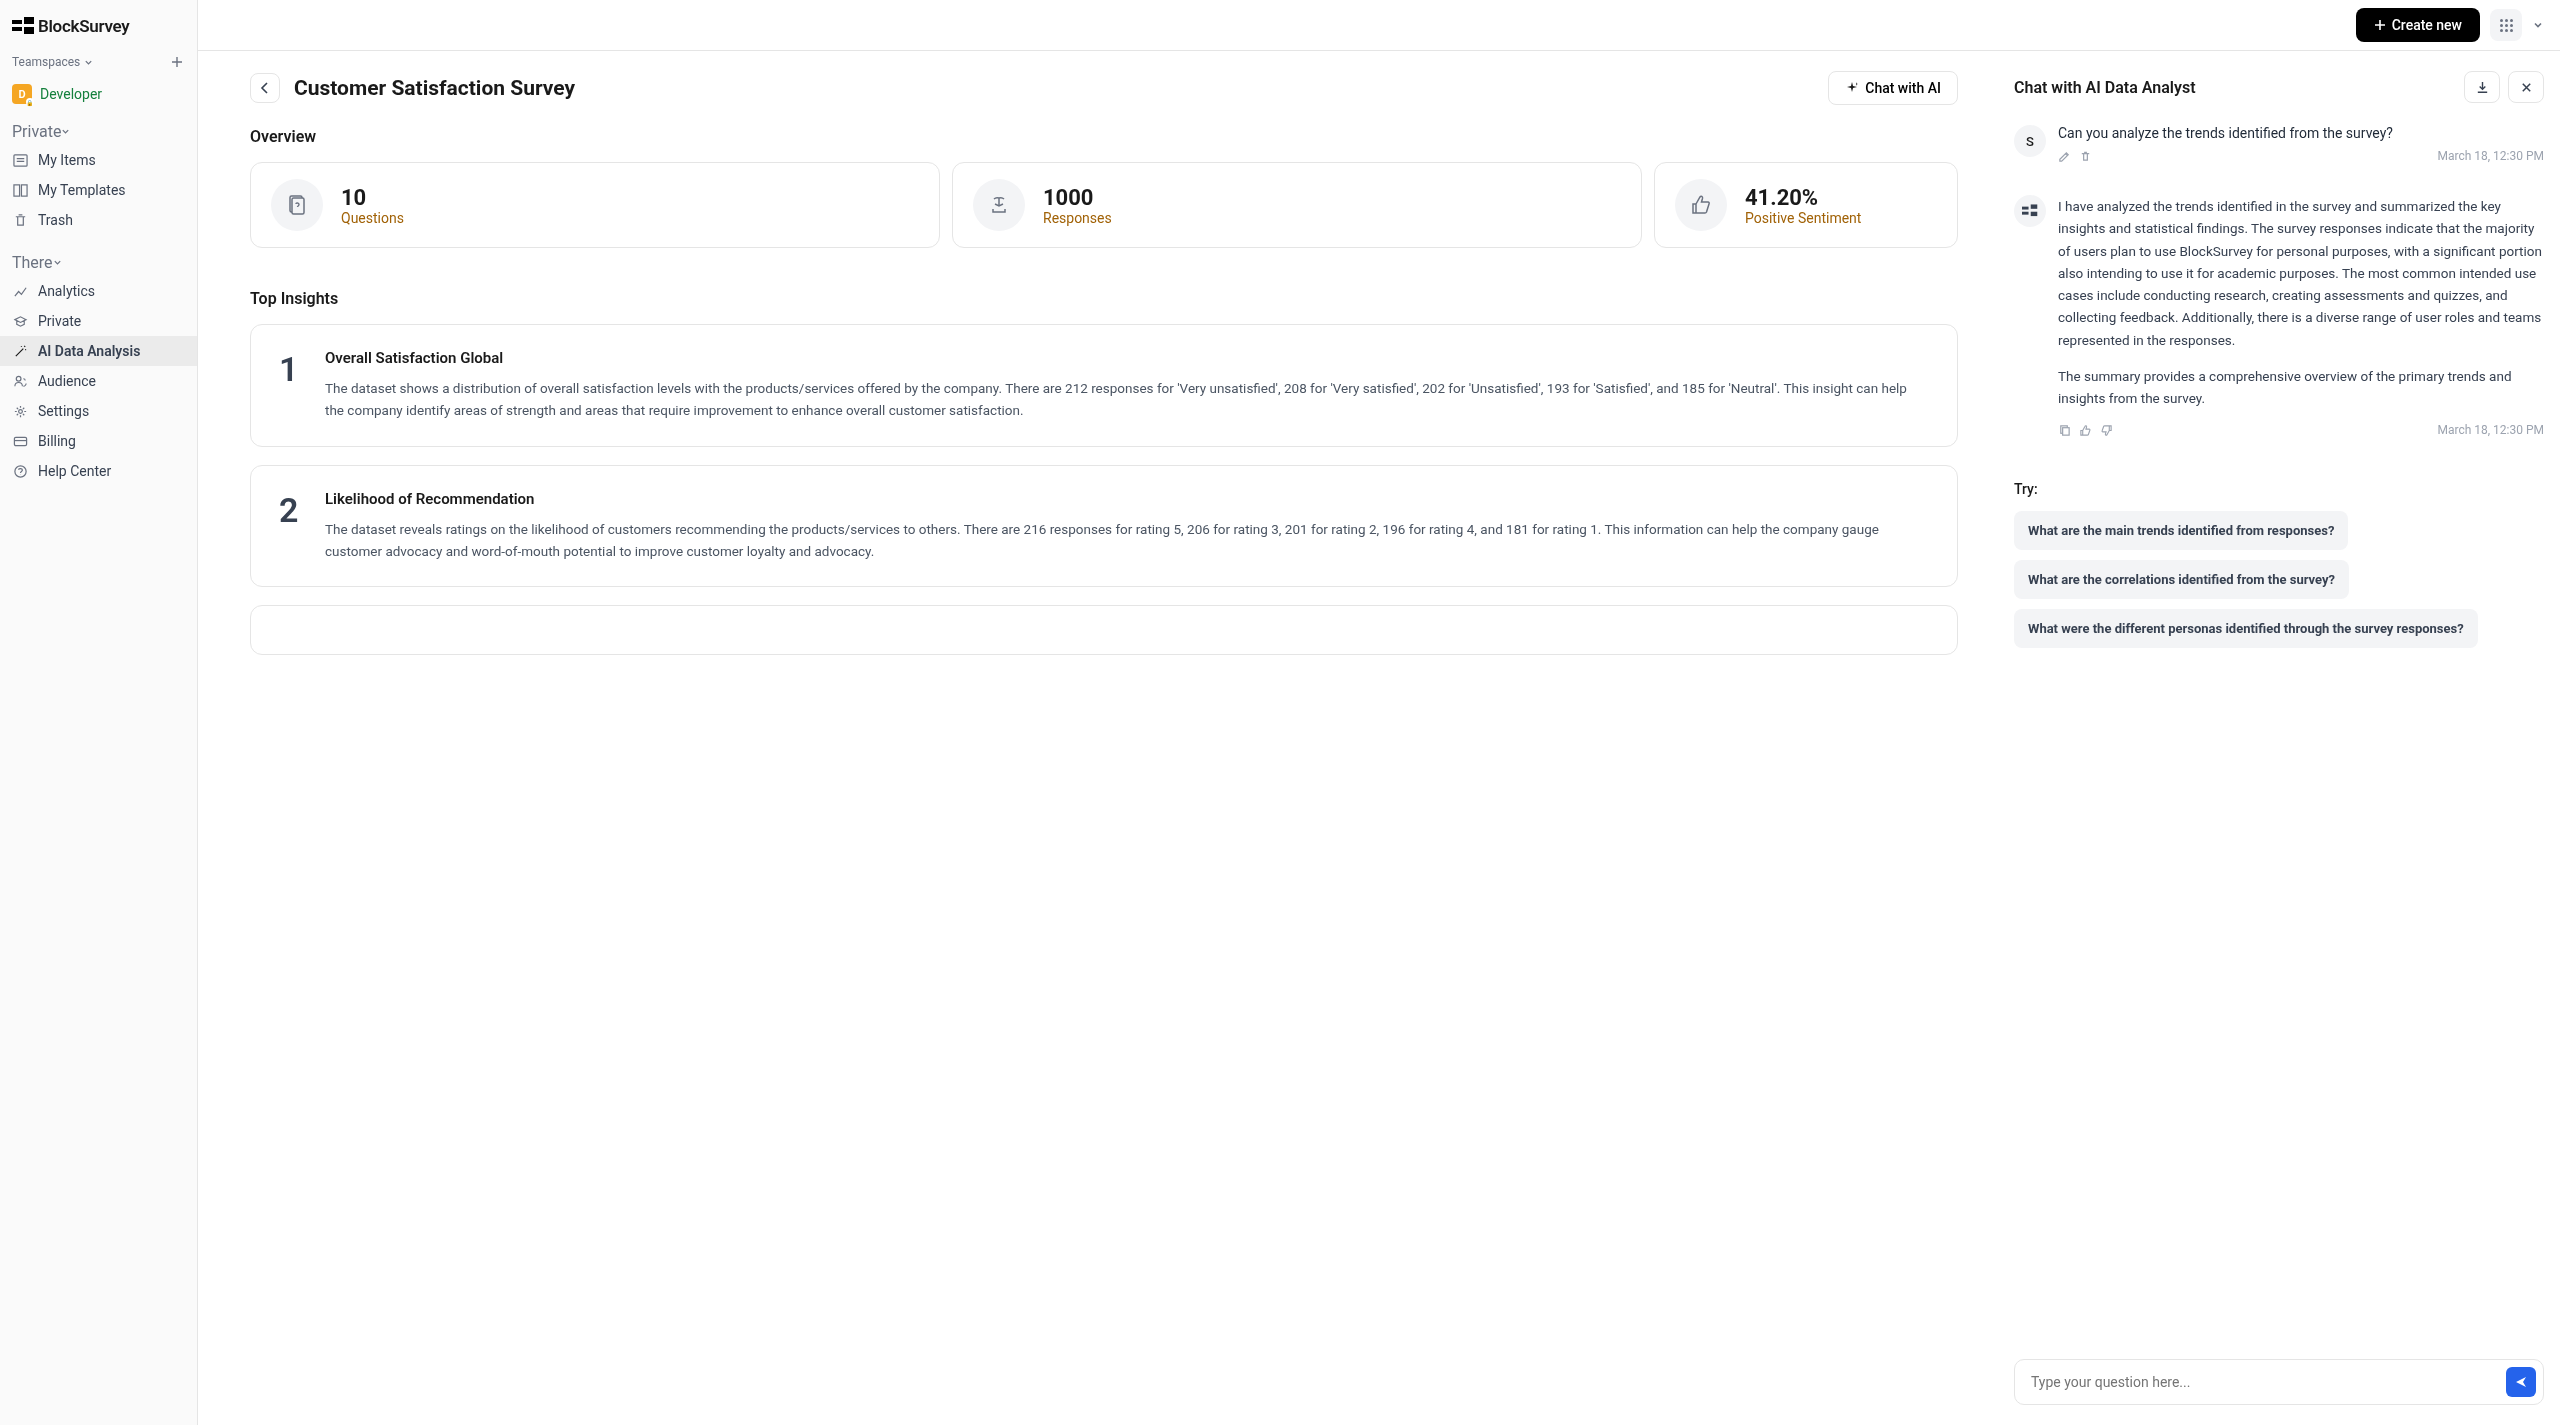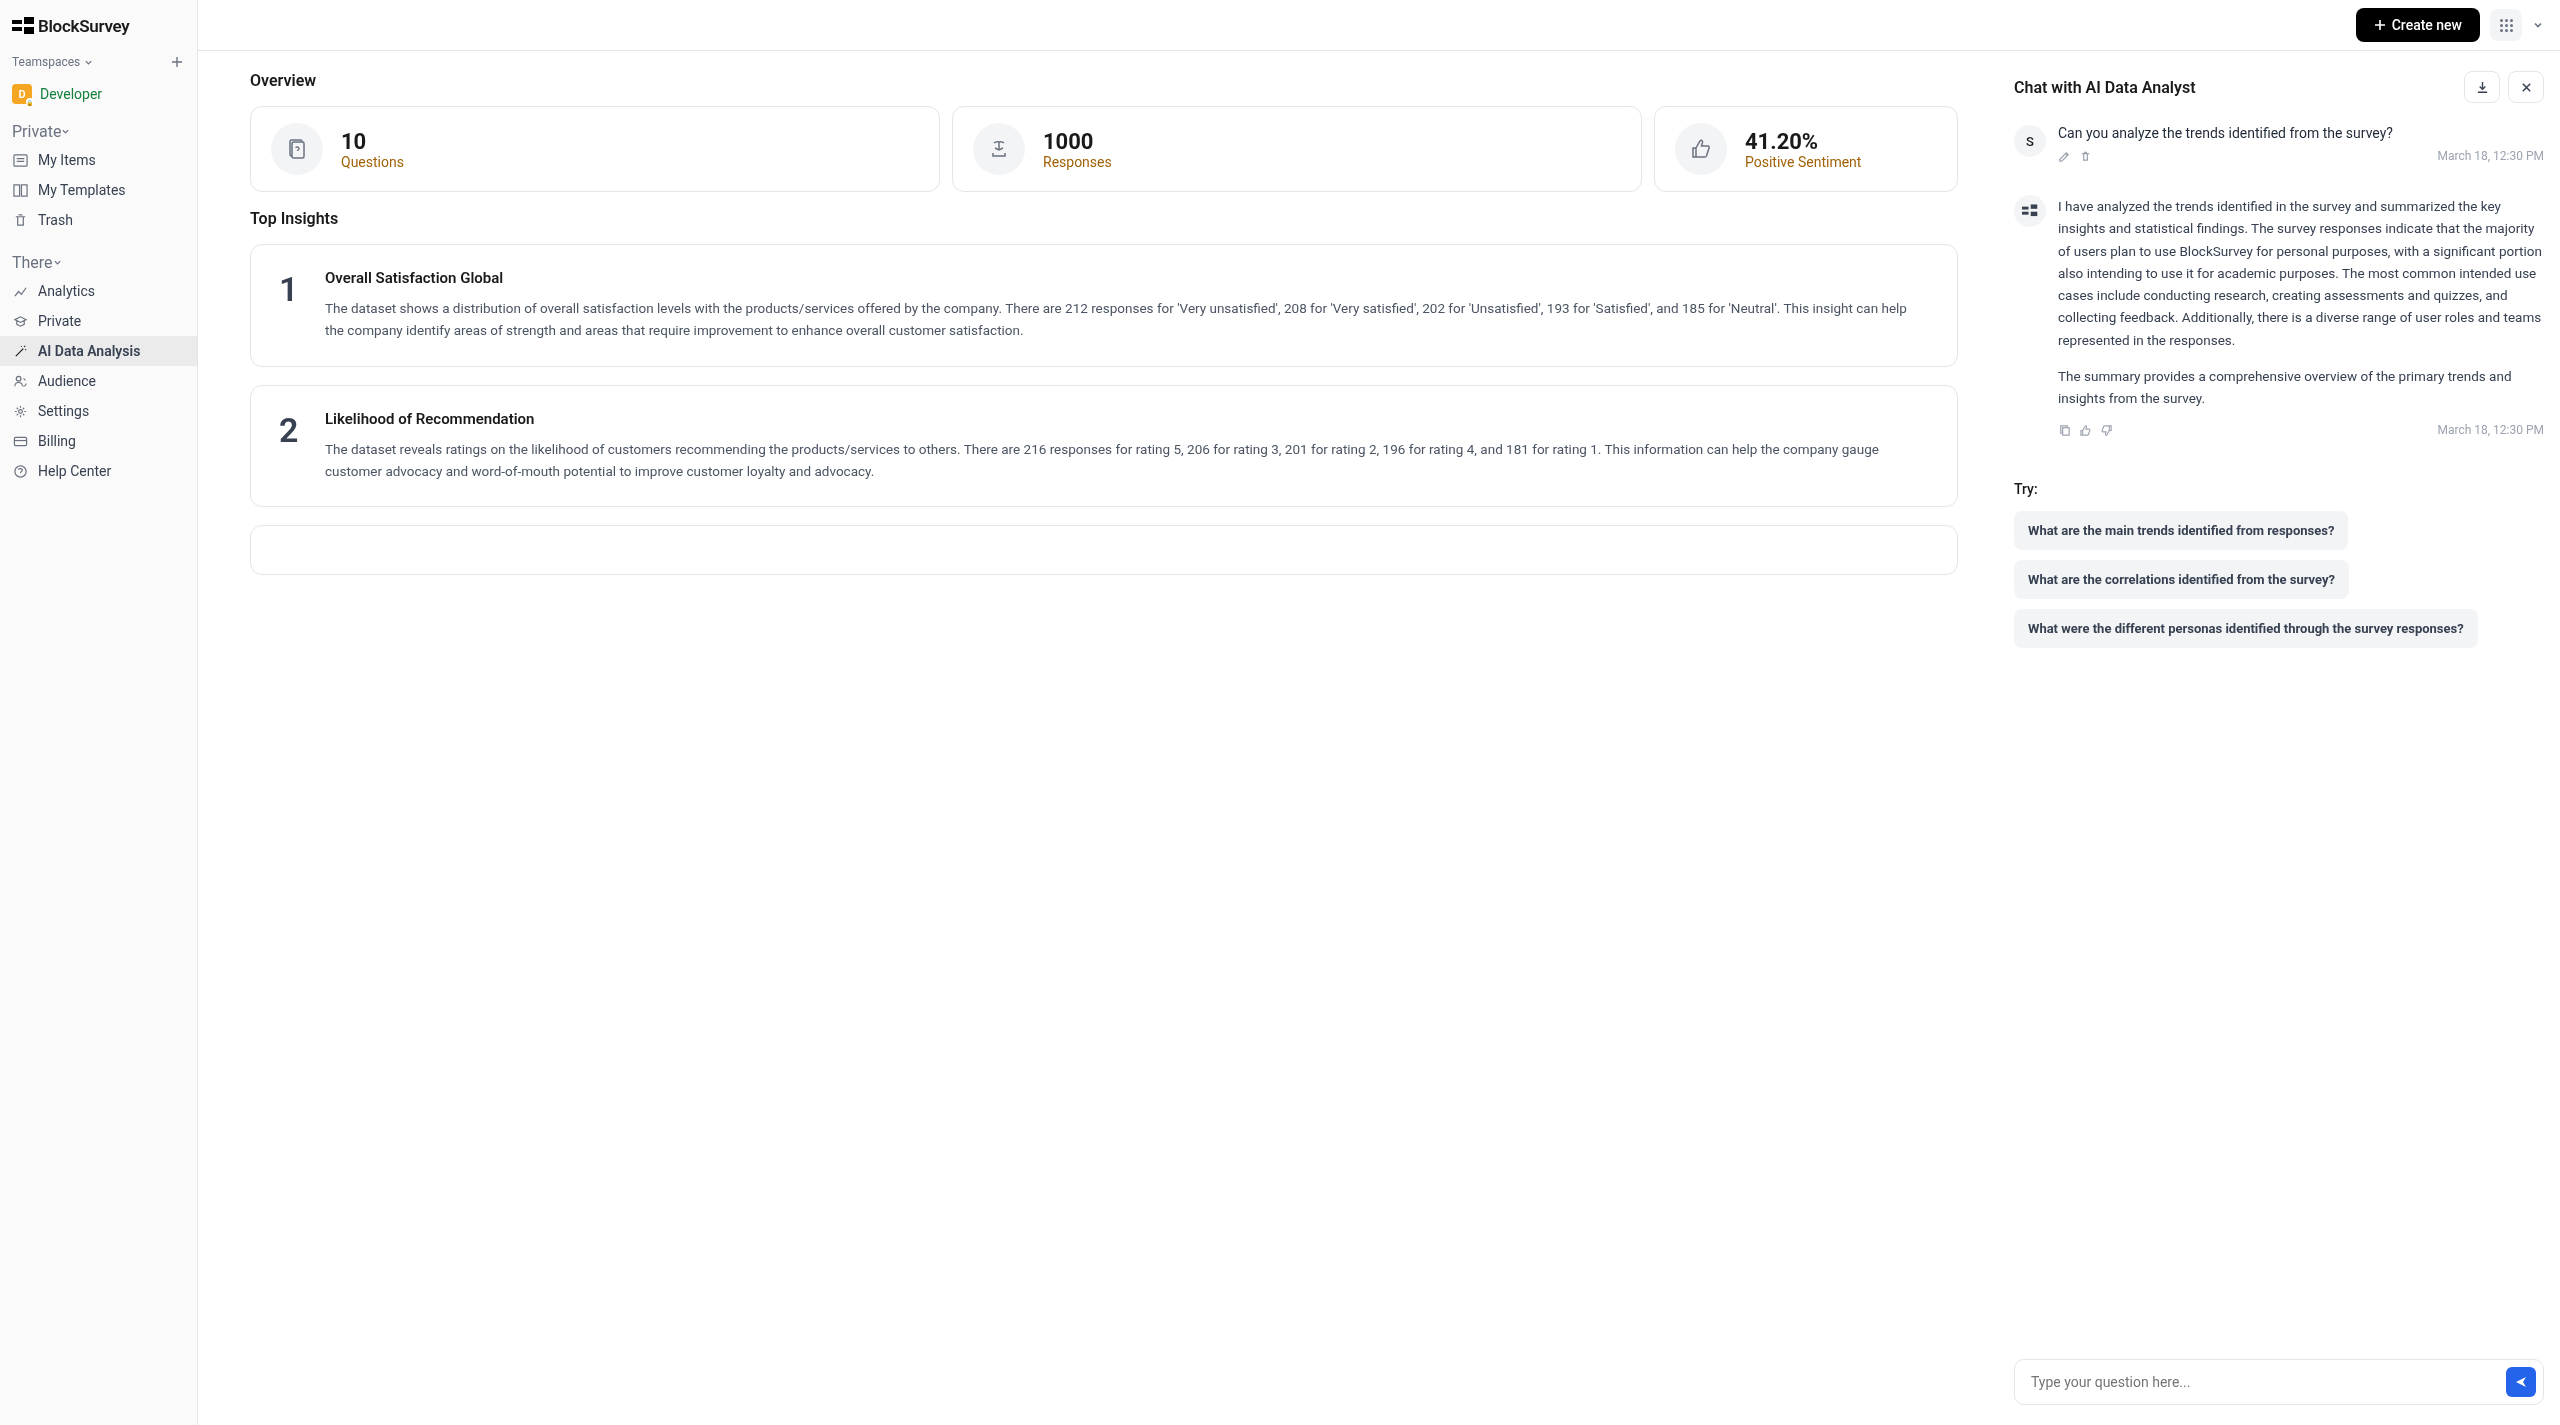--- a/index.html
+++ b/index.html
@@ -265,6 +265,20 @@
     <div class="content">
 
       <div class="left-panel">
+        <div class="title-row">
+          <div class="back-btn">
+            <svg width="14" height="14" viewBox="0 0 14 14">
+                <path d="M9 2 L4 7 L9 12" stroke="#374151" stroke-width="1.6" fill="none"></path>
+              </svg>
+          </div>
+          <h1 class="page-title">Customer Satisfaction Survey</h1>
+          <button class="chat-ai-btn">
+            <svg width="14" height="14" viewBox="0 0 14 14">
+                <path d="M7 1 L8 5 L12 6 L8 7 L7 11 L6 7 L2 6 L6 5 Z M11 1 L11.5 2.5 L13 3 L11.5 3.5 L11 5" fill="#1a1a1a"></path>
+              </svg>
+            <span>Chat with AI</span>
+          </button>
+        </div>
 
         <h2 class="section-heading">Overview</h2>
 

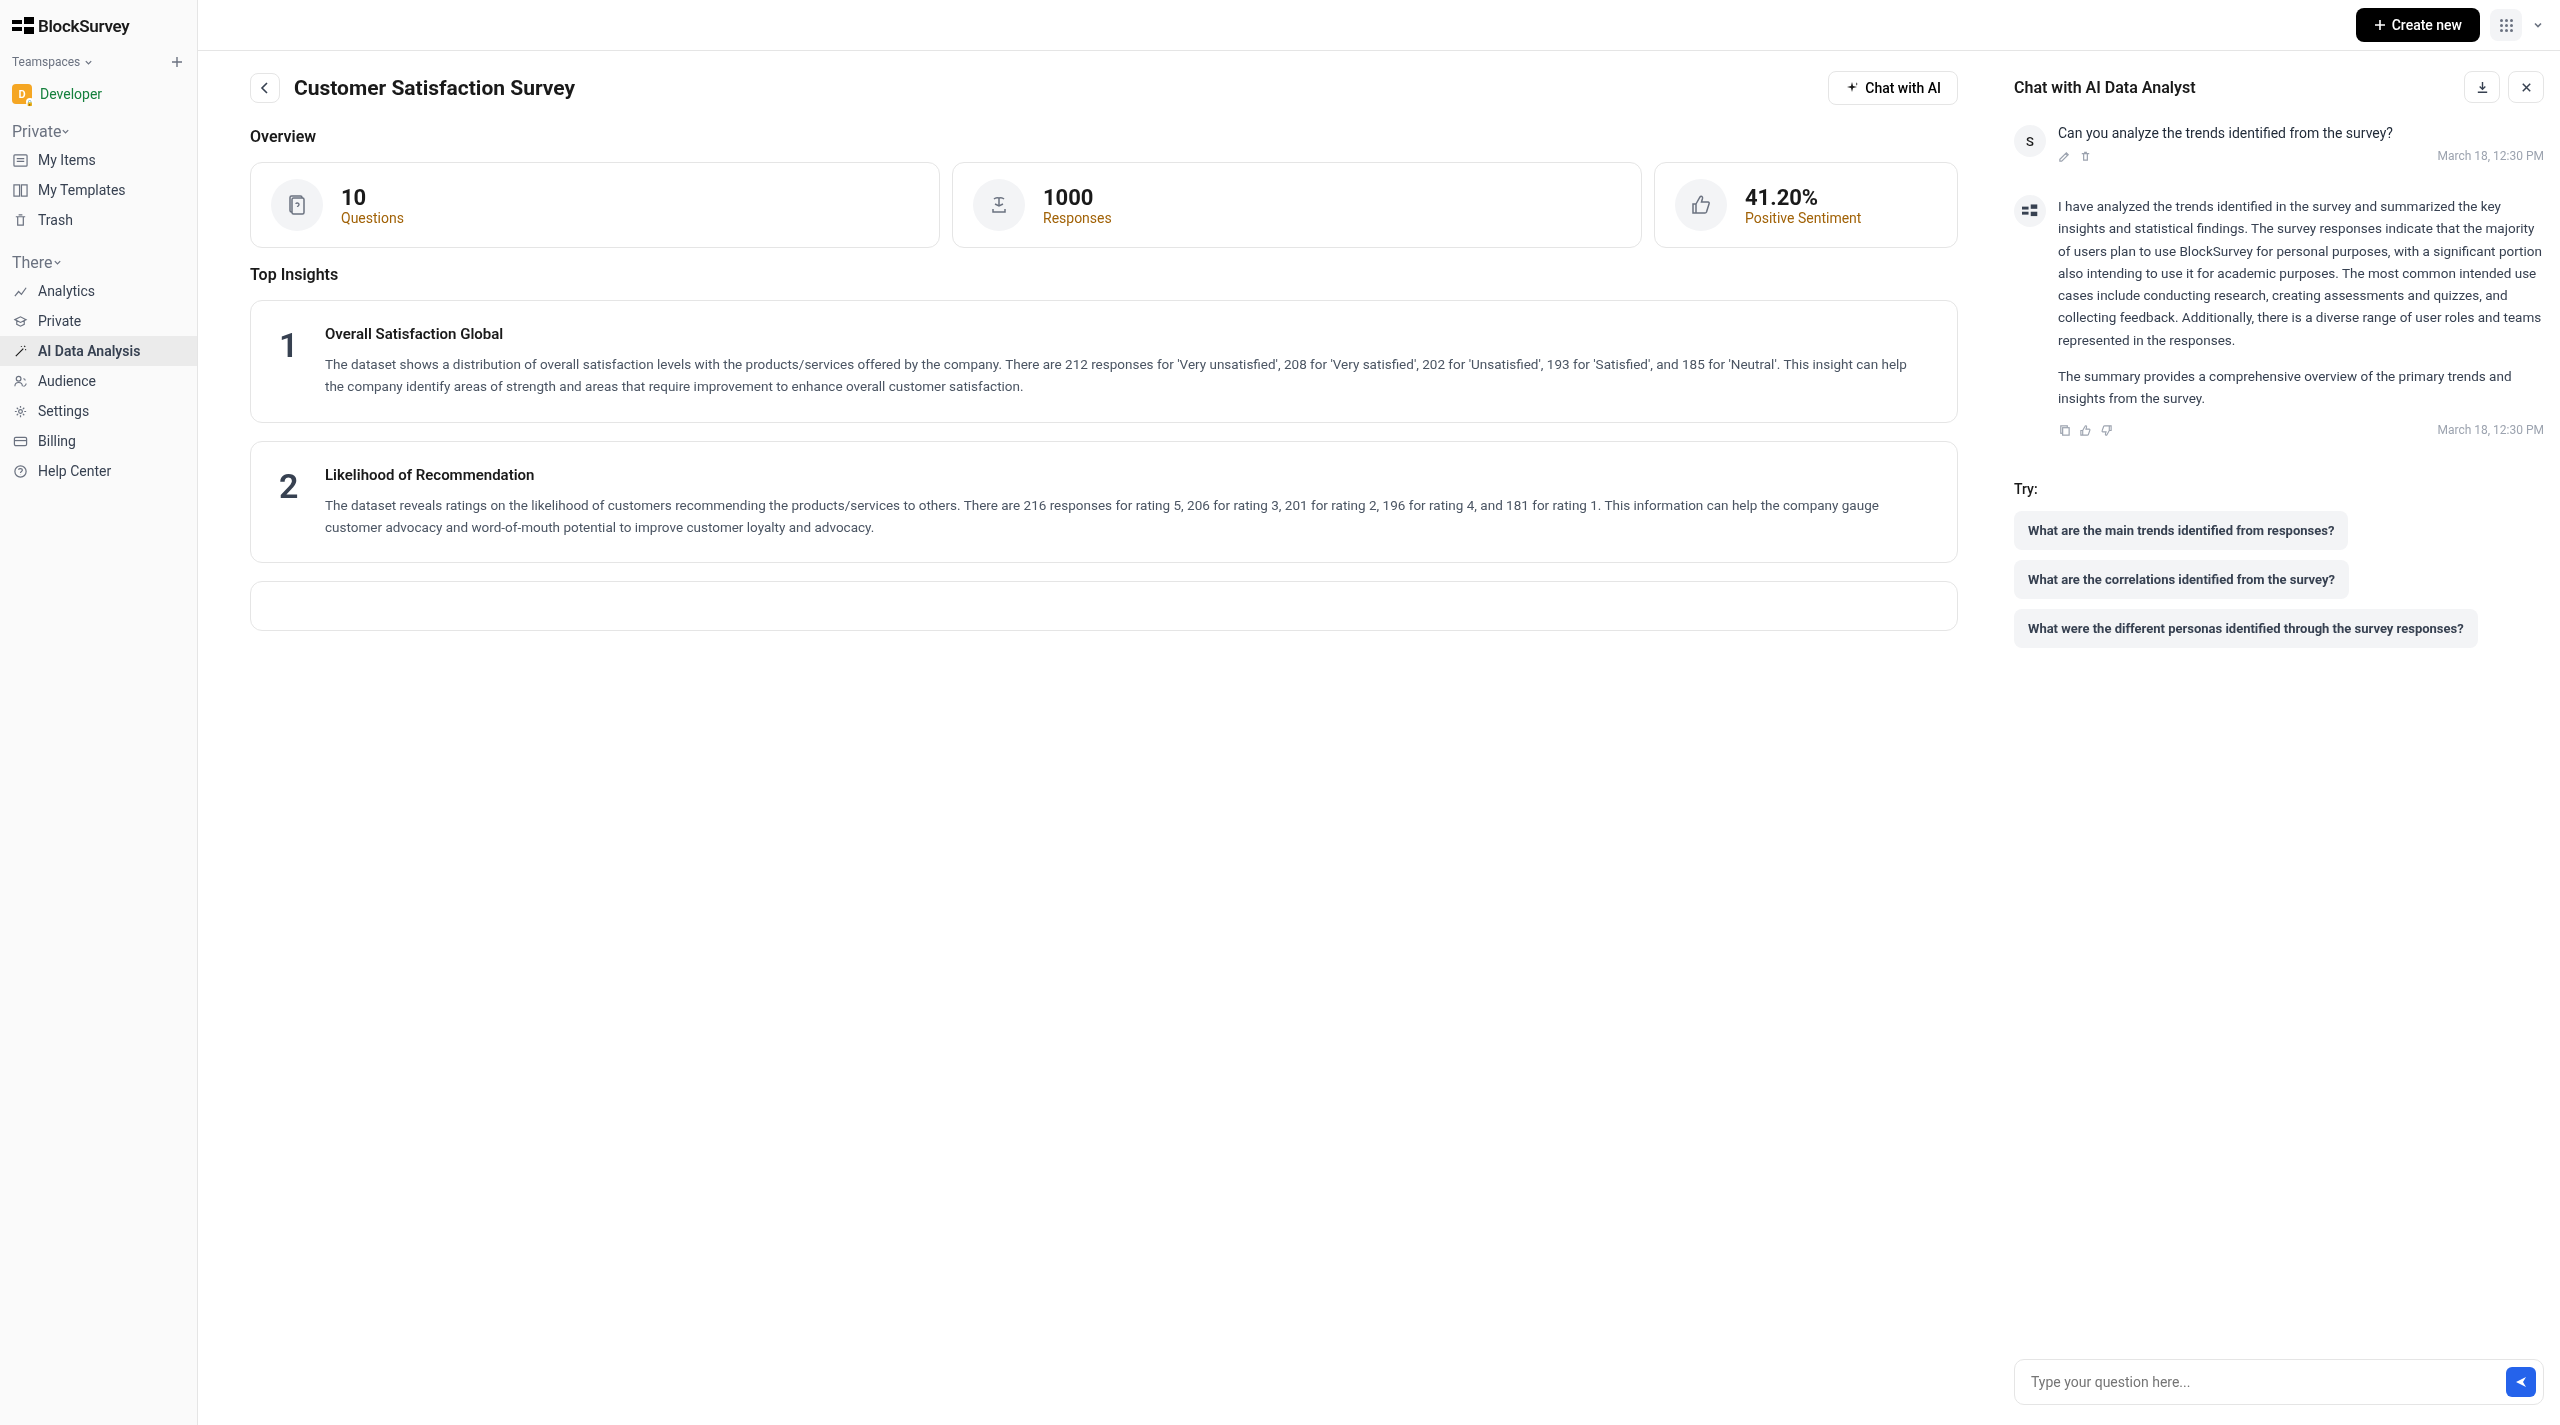--- a/index.html
+++ b/index.html
@@ -49,7 +49,7 @@
     
     .section-heading { font-size: 16px; font-weight: 600; margin-bottom: 16px; }
     
-    .stats-grid { display: flex; gap: 12px; flex-wrap: wrap; margin-bottom: 17px; }
+    .stats-grid { display: flex; gap: 12px; flex-wrap: wrap; margin-bottom: 41px; }
     .stat-card { border: 1px solid #e5e5e5; border-radius: 12px; padding: 16px 20px; display: flex; align-items: center; gap: 18px; min-width: 304px; flex: 1; }
     .stat-icon { width: 52px; height: 52px; background: #f3f4f6; border-radius: 50%; display: flex; align-items: center; justify-content: center; }
     .stat-value { font-size: 22px; font-weight: 700; }

